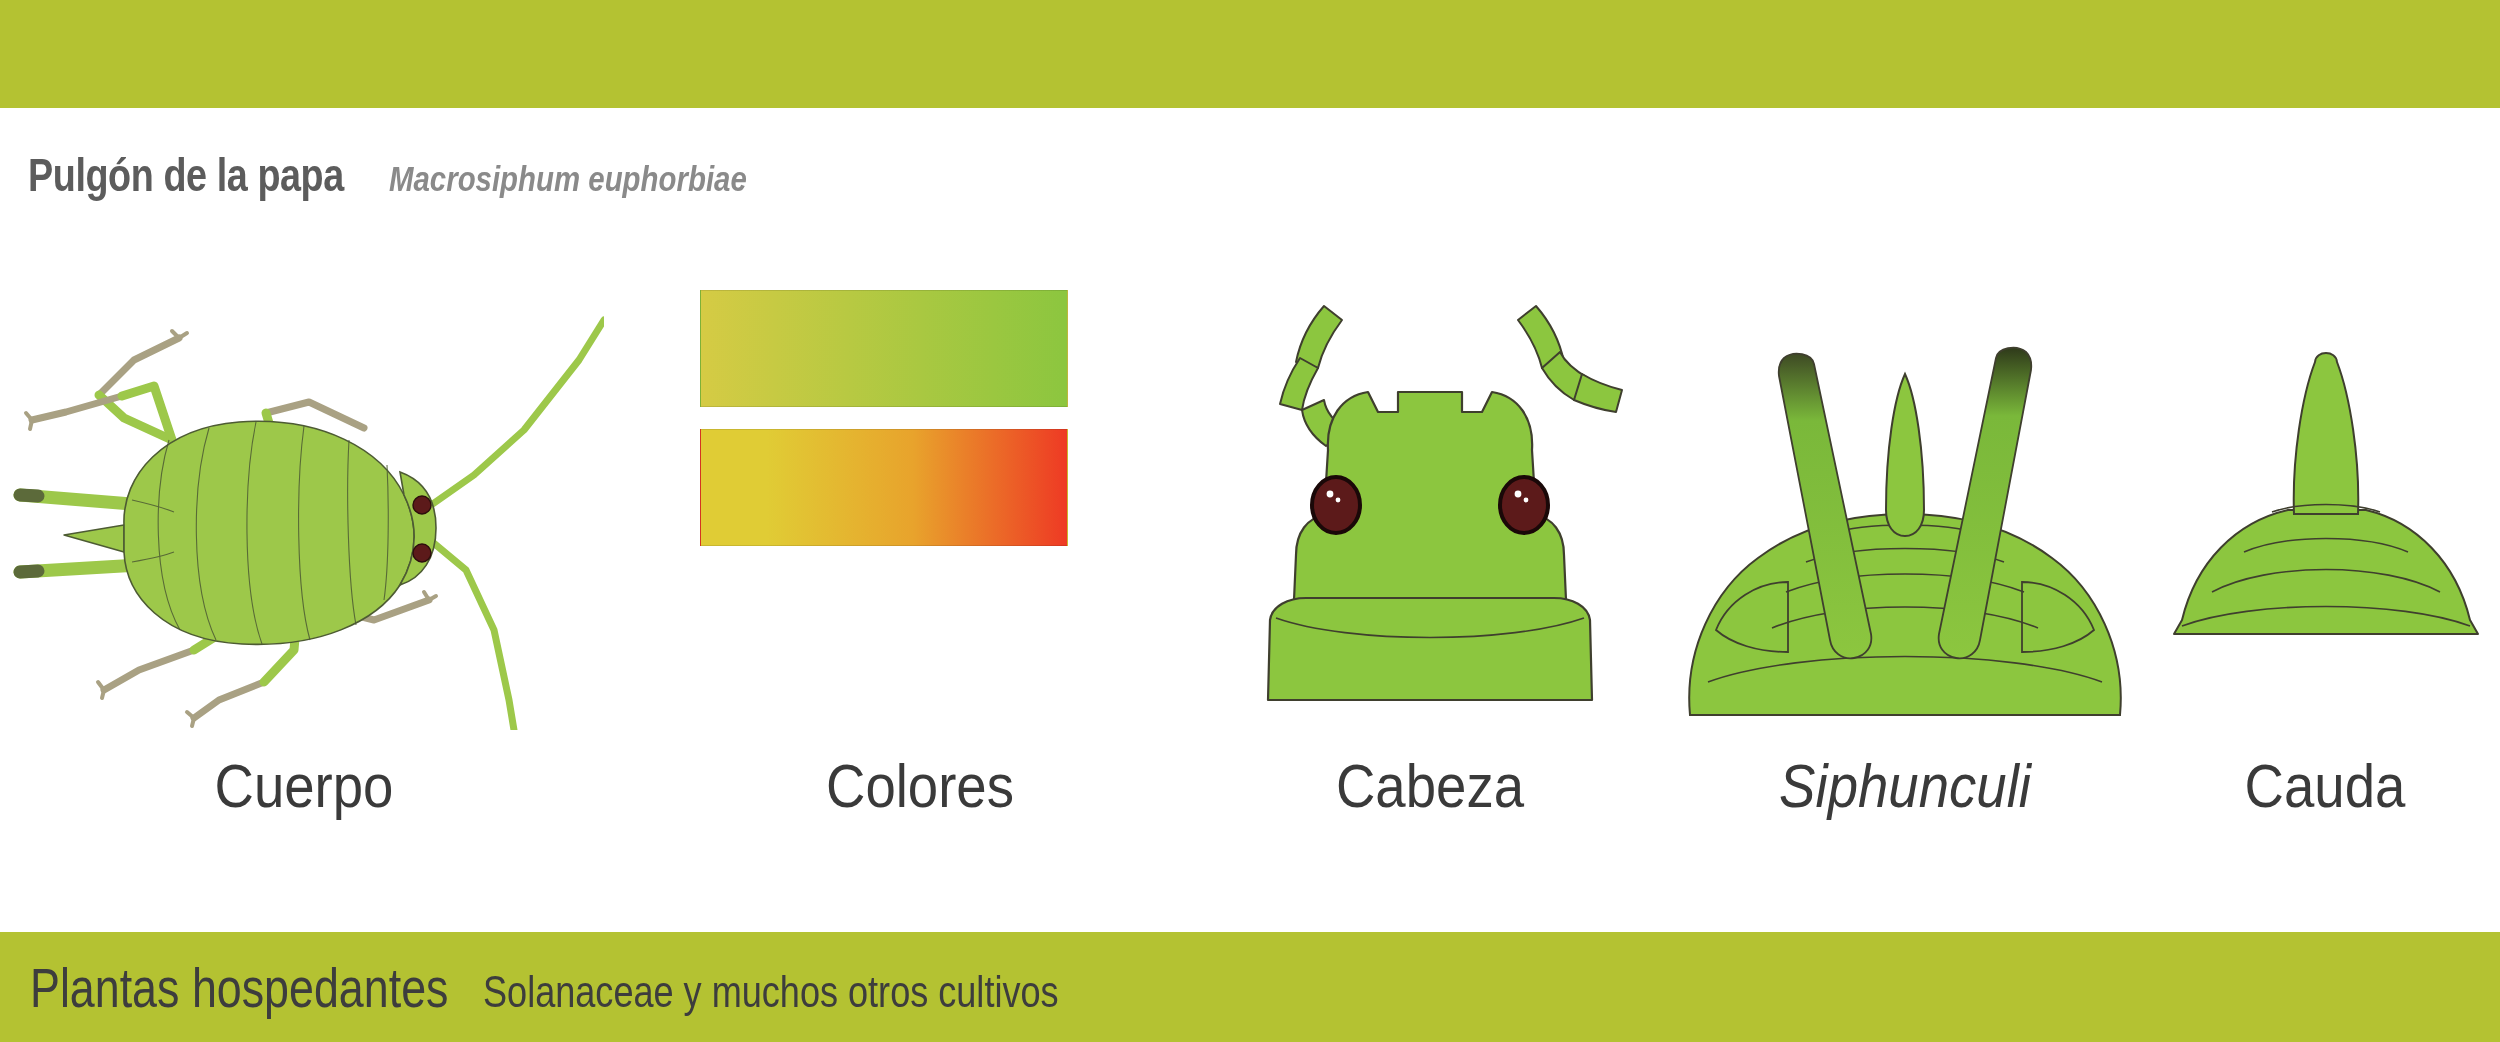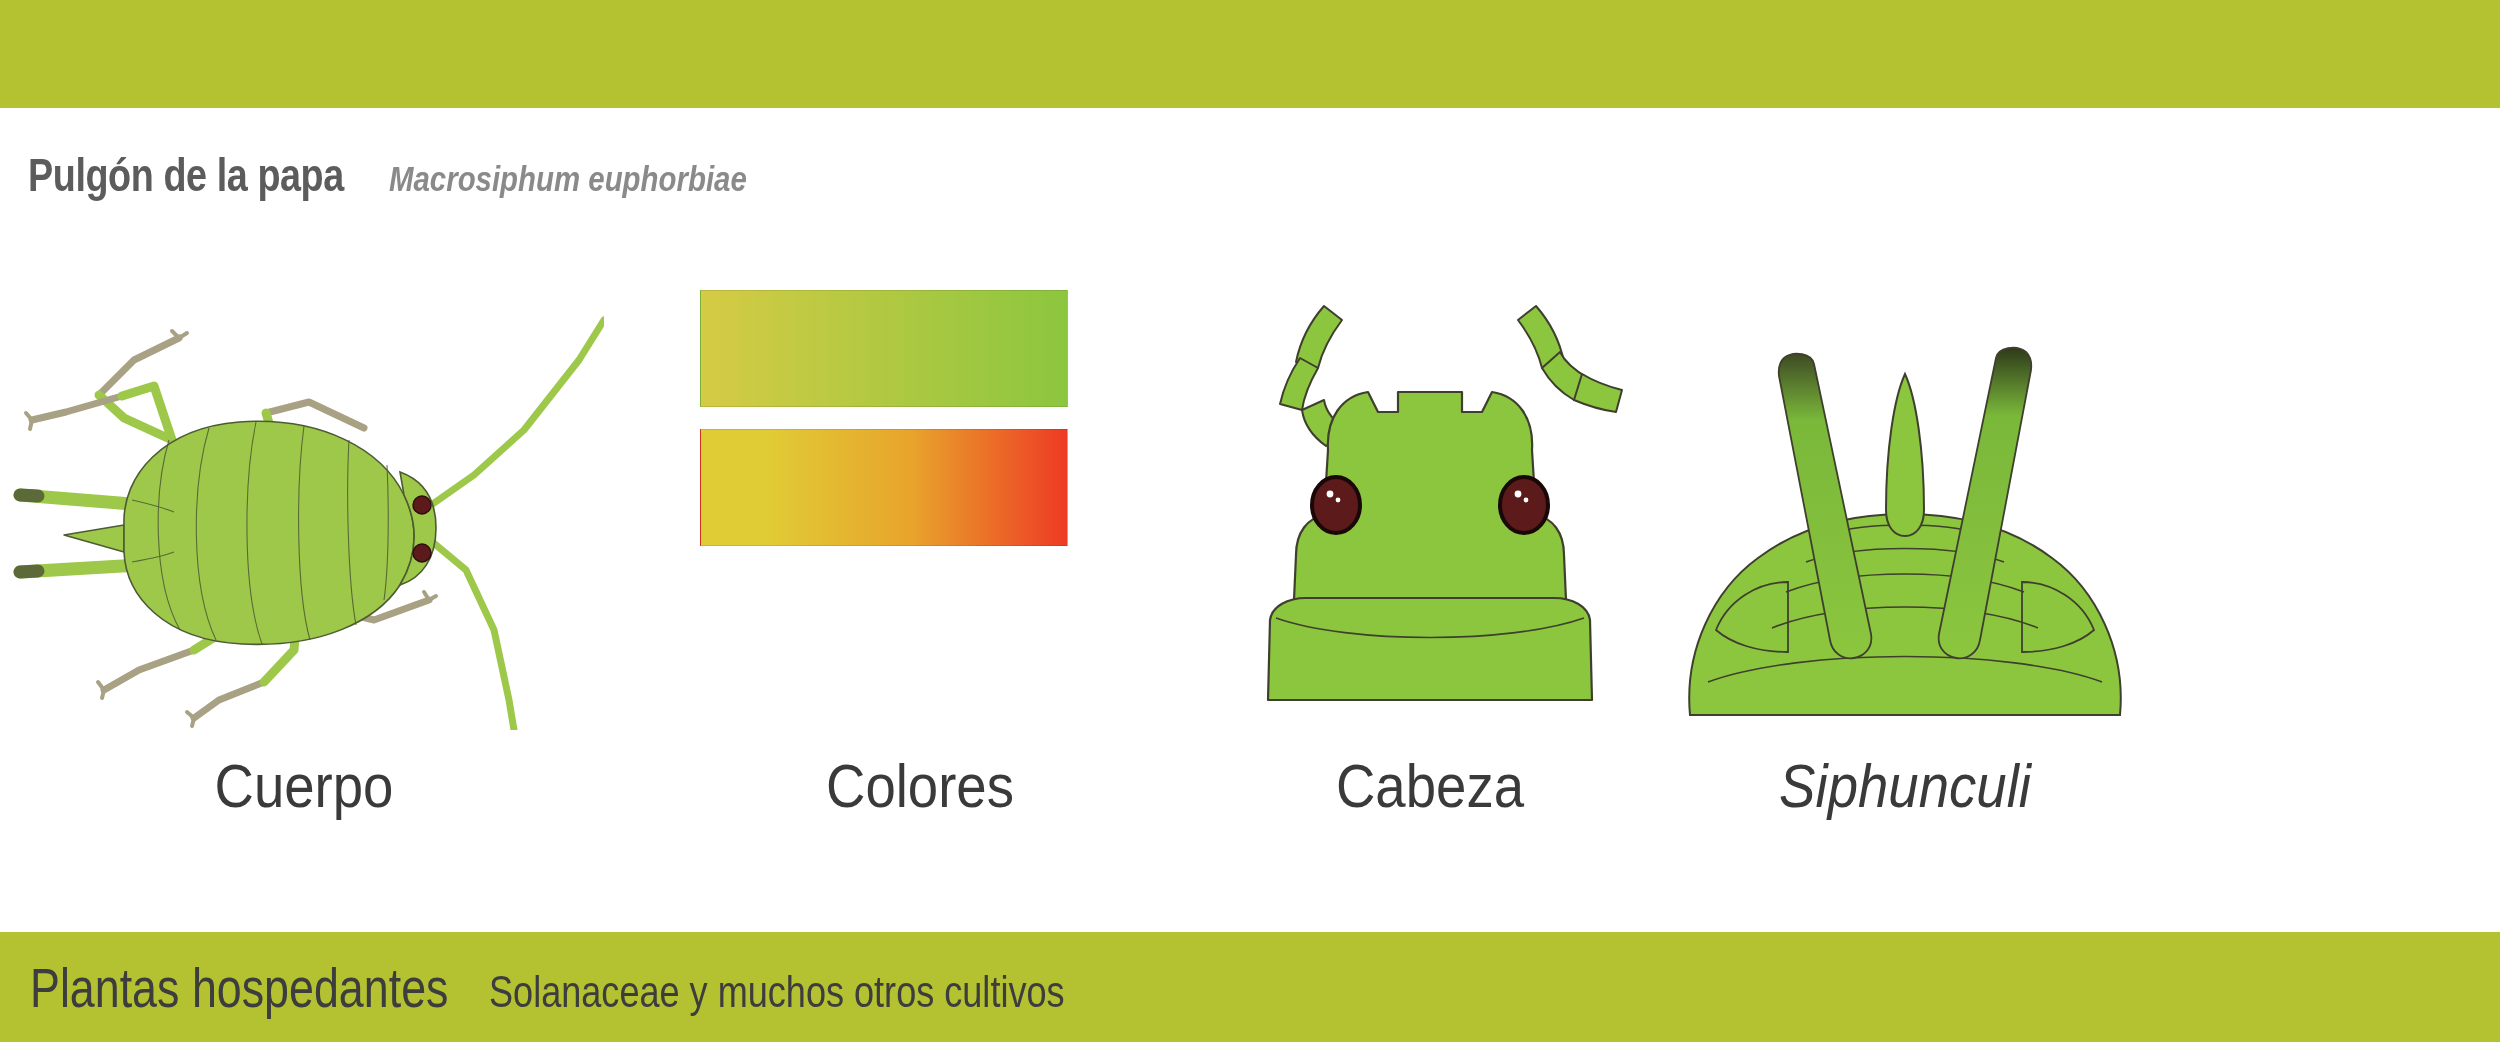--- a/index.html
+++ b/index.html
@@ -261,6 +261,24 @@
     <div id="label-siphunculi" class="panel-label" style="color: rgb(58, 58, 58);">Siphunculi</div>
   </div>
 
+  <div id="panel-cauda" class="panel">
+    <svg class="panel-art" width="330" height="430" viewBox="0 0 330 430">
+
+      <path d="M22,320 C36,262 76,222 128,210 L206,210
+               C256,222 296,262 310,320 L318,334 L14,334 Z" fill="#8cc63f" stroke="#3f3f2e" stroke-width="2" stroke-linejoin="round"></path>
+
+      <path d="M134,214 C132,158 142,96 155,62 C156,50 176,50 177,62
+               C190,96 200,158 198,214 Z" fill="#8cc63f" stroke="#3f3f2e" stroke-width="2"></path>
+
+      <g fill="none" stroke="#3f3f2e" stroke-width="1.6">
+        <path d="M112,212 C140,202 192,202 220,212"></path>
+        <path d="M84,252 C126,234 206,234 248,252"></path>
+        <path d="M52,292 C108,262 224,262 280,292"></path>
+        <path d="M22,326 C92,300 240,300 310,326"></path>
+      </g>
+    </svg>
+    <div id="label-cauda" class="panel-label" style="color: rgb(58, 58, 58);">Cauda</div>
+  </div>
 
   <div id="footer-row">
     <span id="hosts-label">Plantas hospedantes</span>

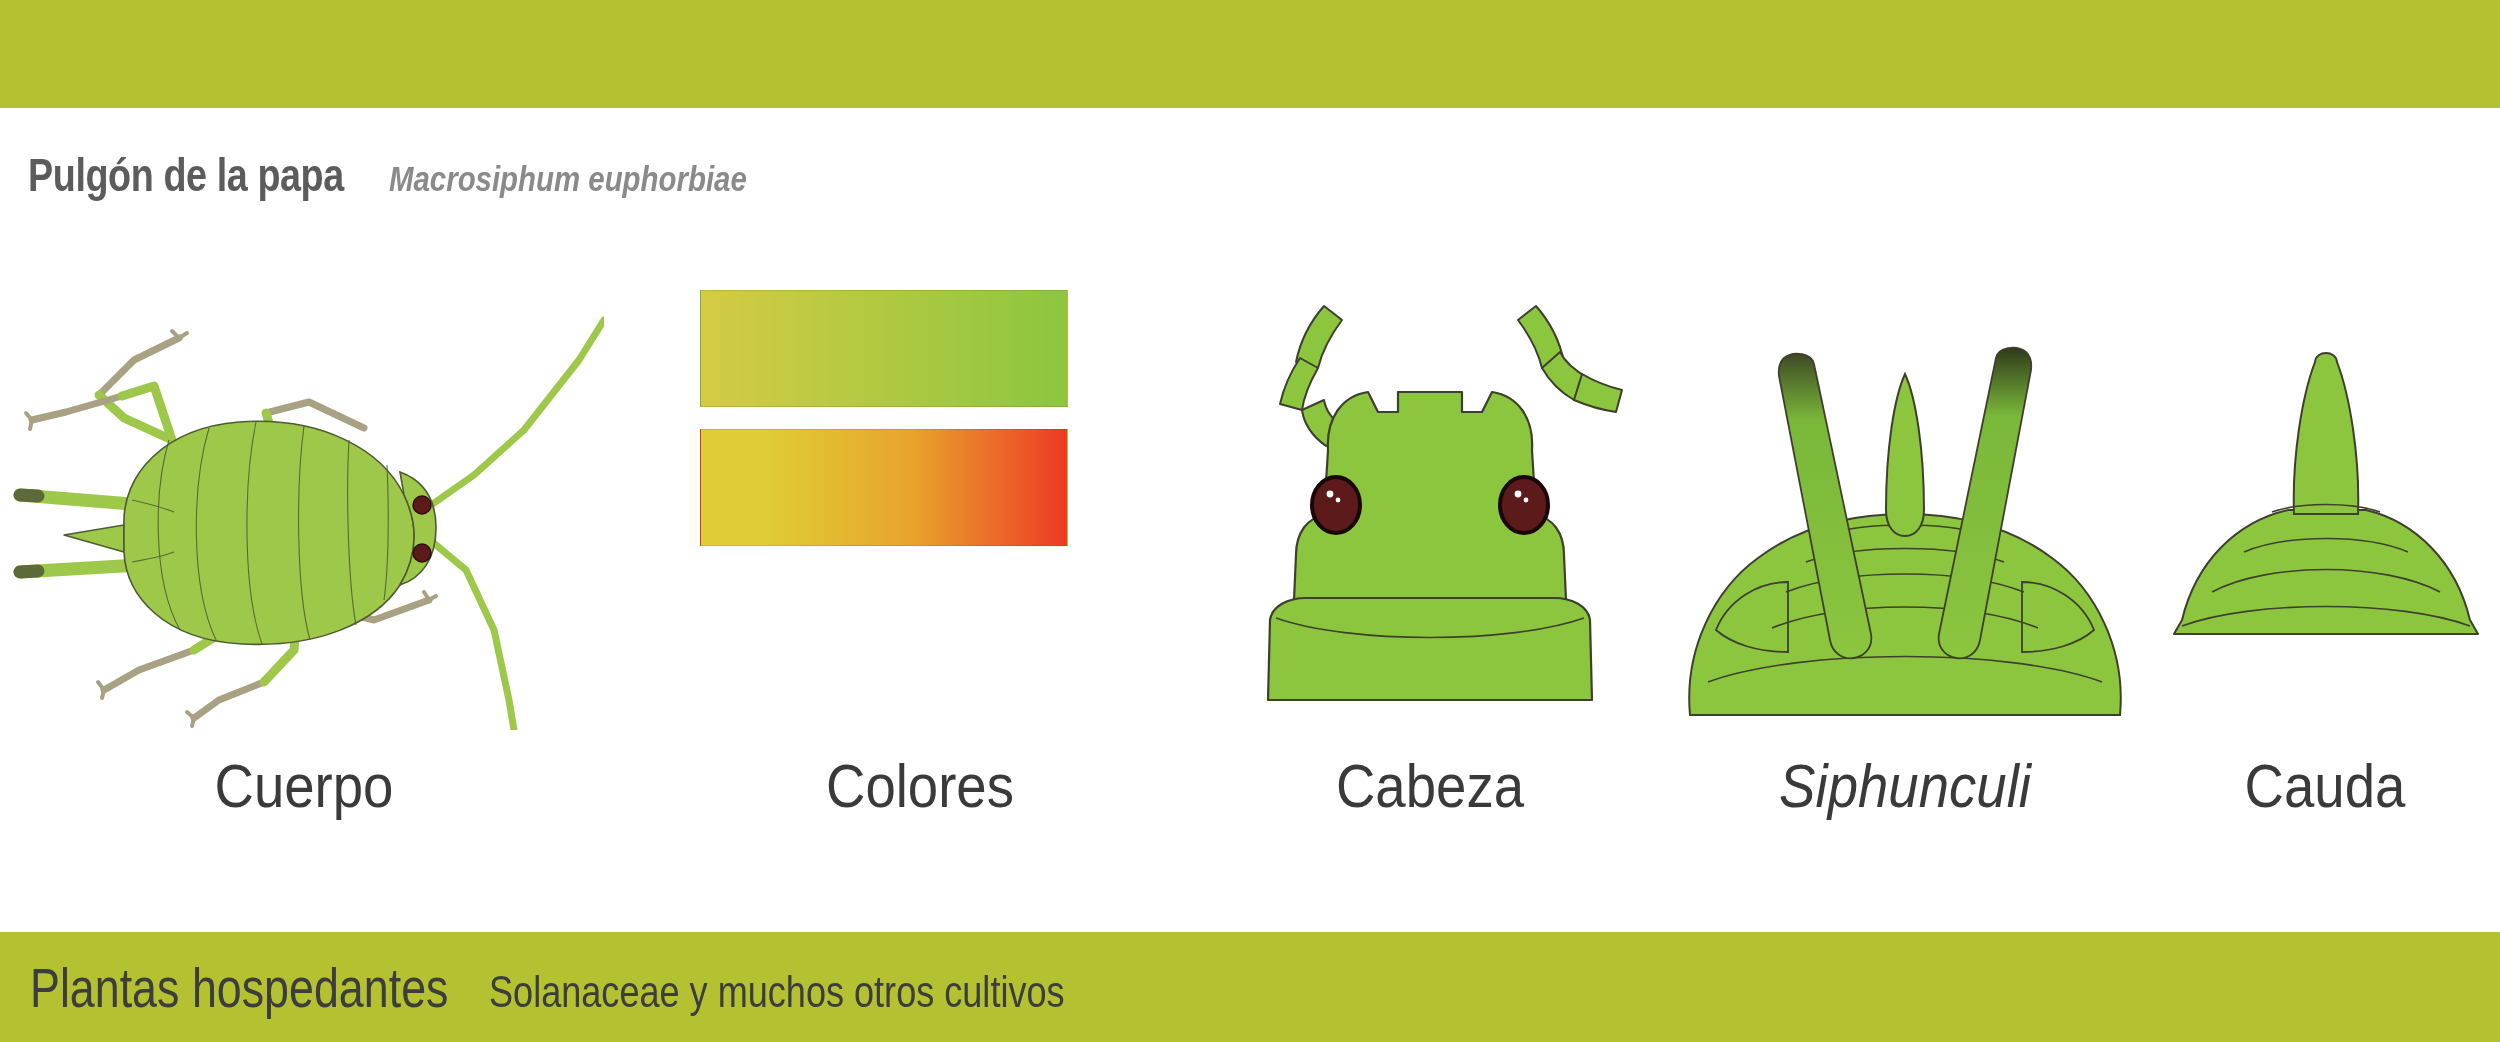--- a/index.html
+++ b/index.html
@@ -48,7 +48,7 @@
   
   #footer-row {
     position:absolute; left:30px; top:955px;
-    display:flex; align-items:baseline; gap:30px;
+    display:flex; align-items:baseline; gap:24px;
     white-space:nowrap;
   }
   #hosts-label {

